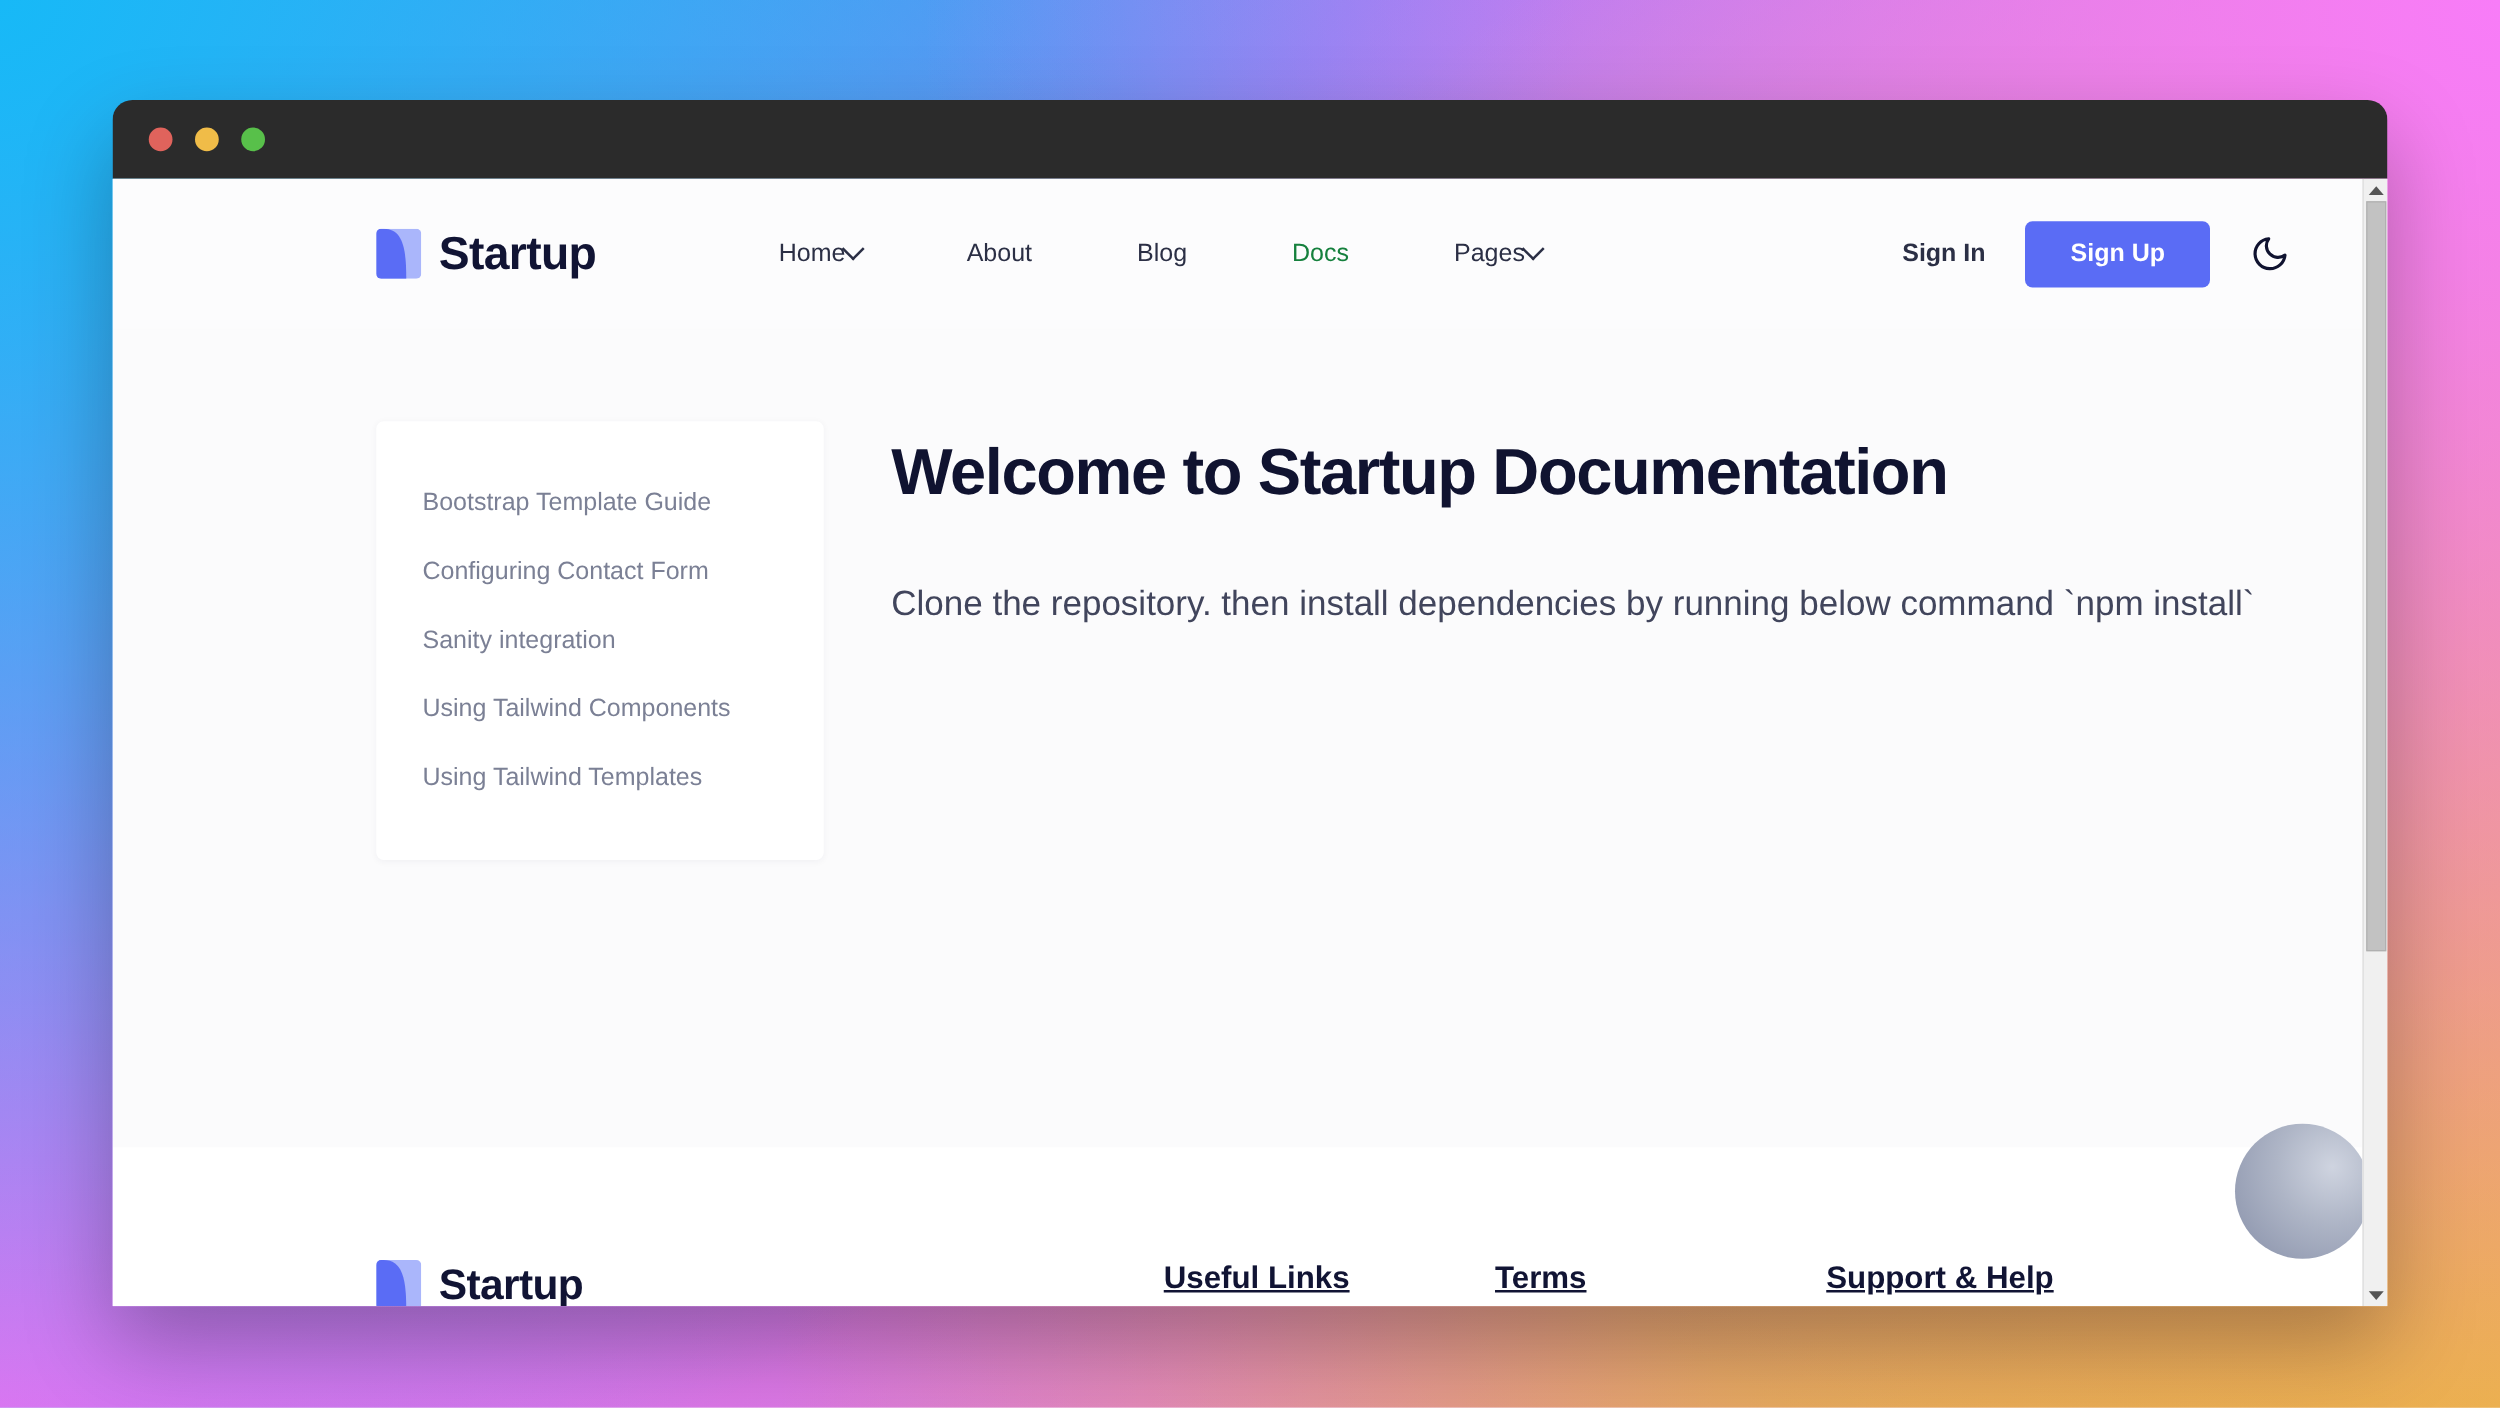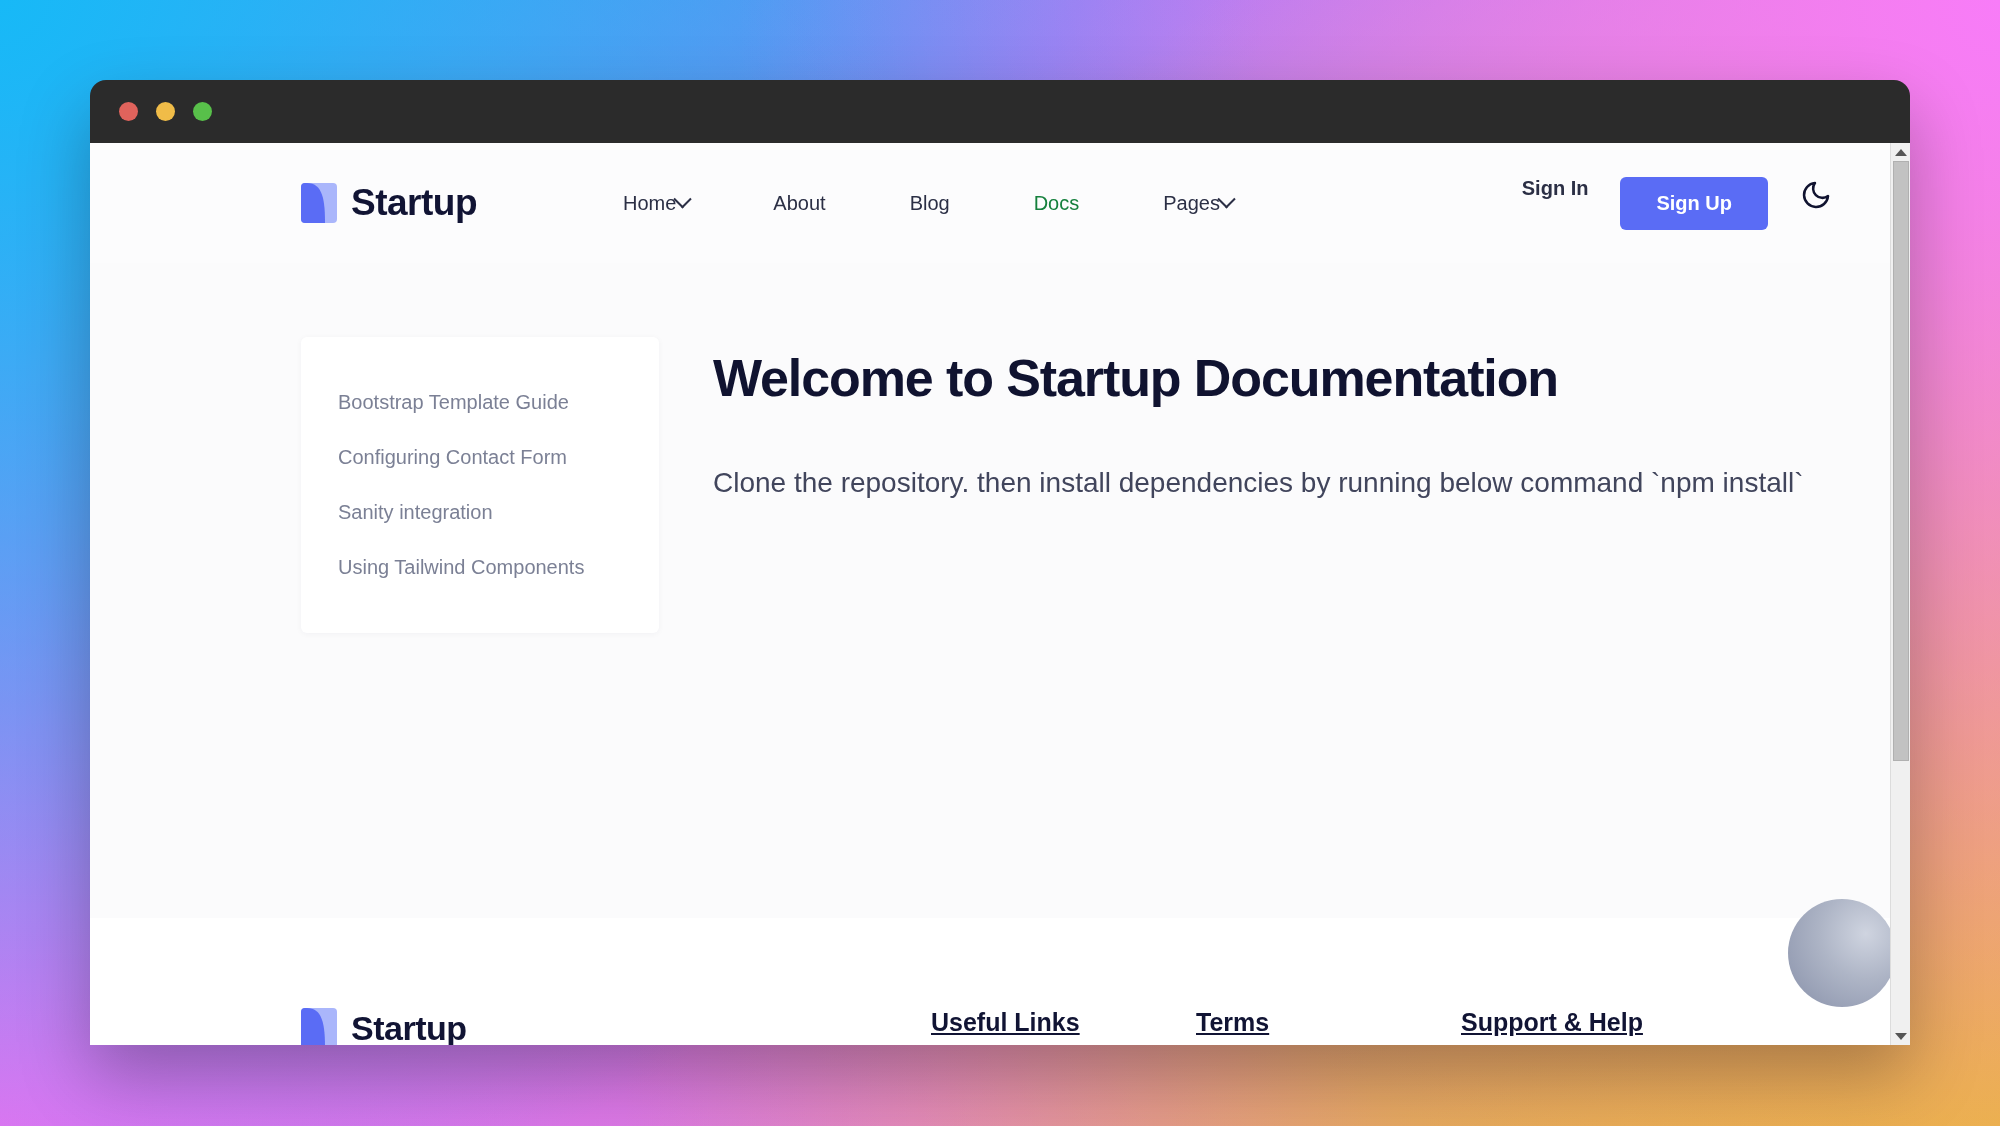--- a/index.html
+++ b/index.html
@@ -123,7 +123,7 @@
   .header-actions {
     margin-left: auto;
     display: flex;
-    align-items: flex-start;
+    align-items: center;
     gap: 0;
   }
   .signin-link {

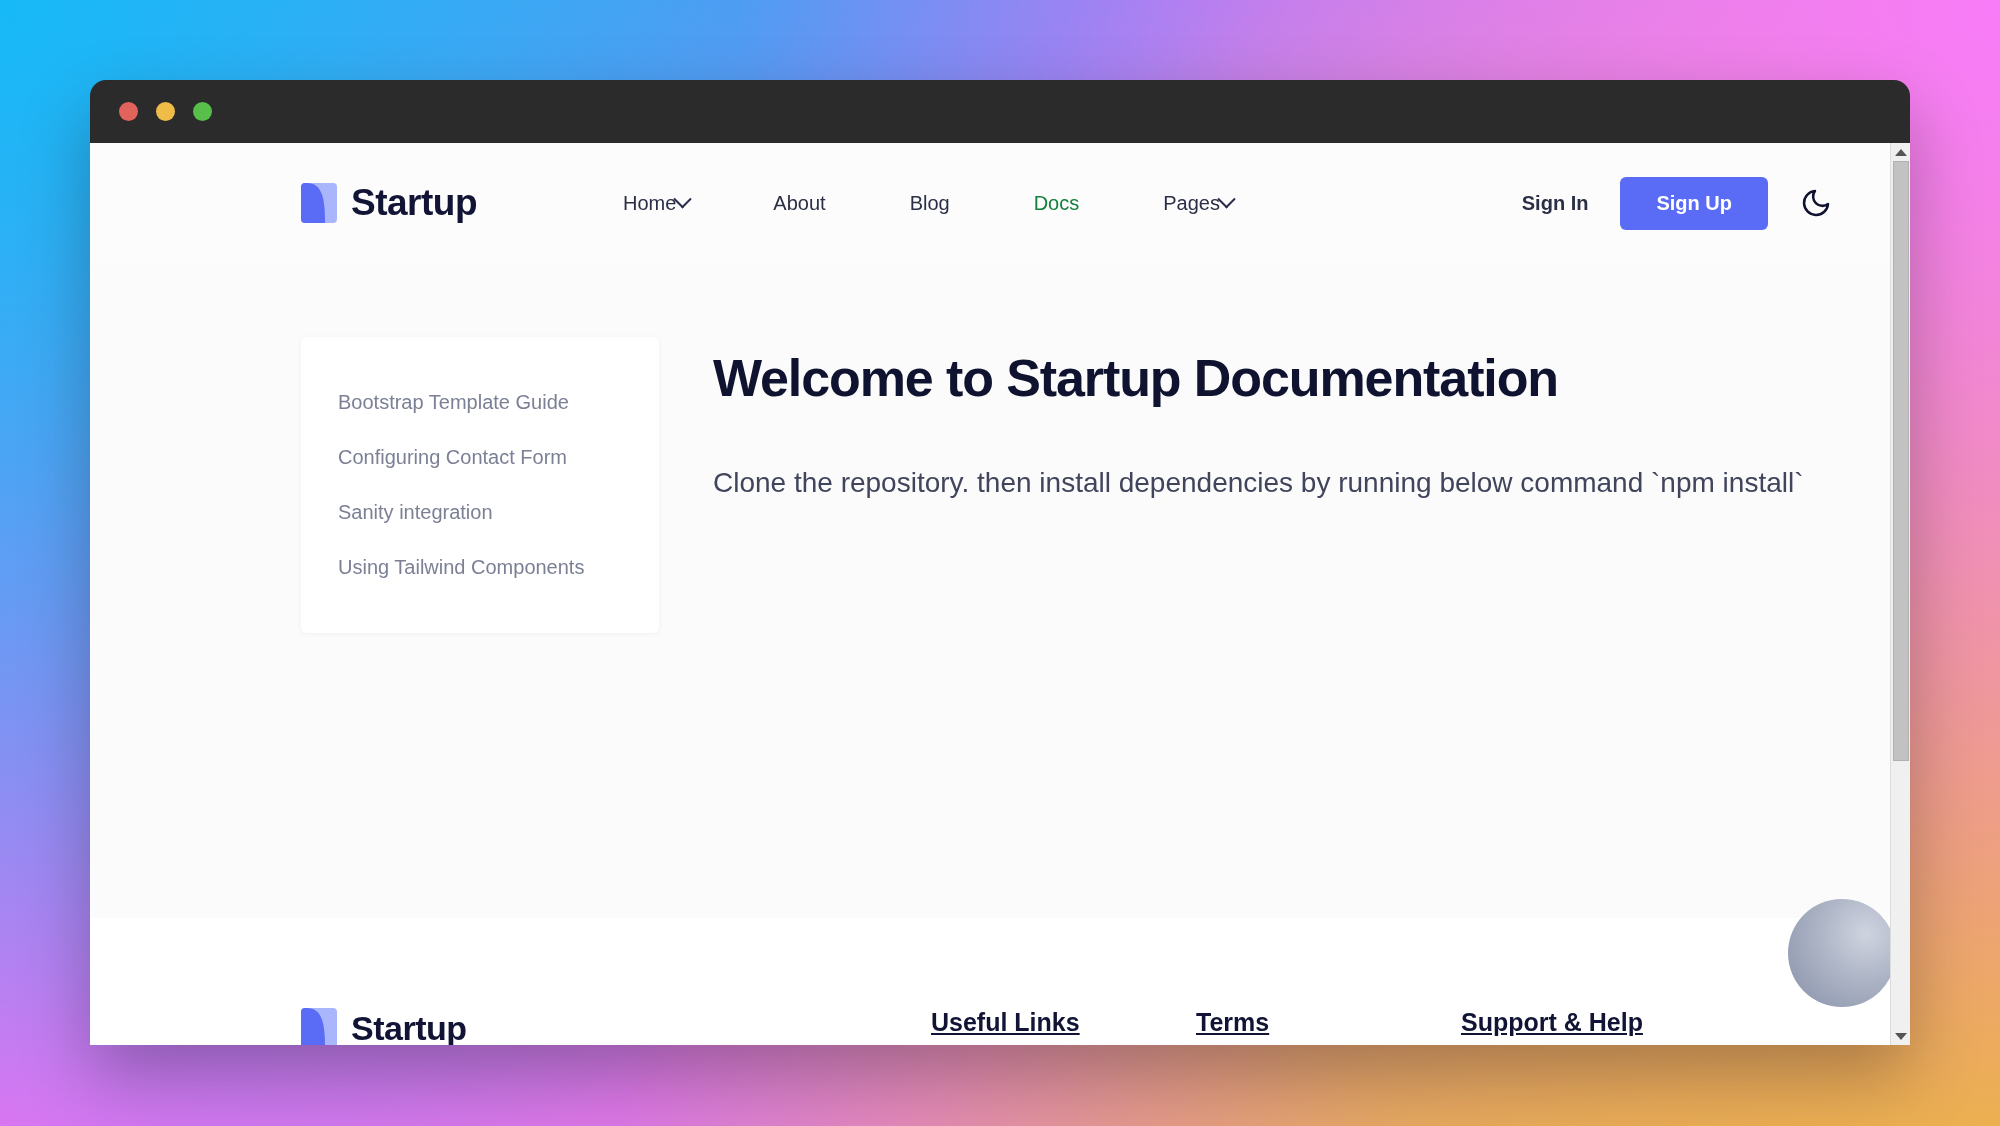--- a/index.html
+++ b/index.html
@@ -355,6 +355,7 @@
           <a class="sidebar-link">Configuring Contact Form</a>
           <a class="sidebar-link">Sanity integration</a>
           <a class="sidebar-link">Using Tailwind Components</a>
+          <a class="sidebar-link">Using Tailwind Templates</a>
         </aside>
 
         <div class="docs-content">

